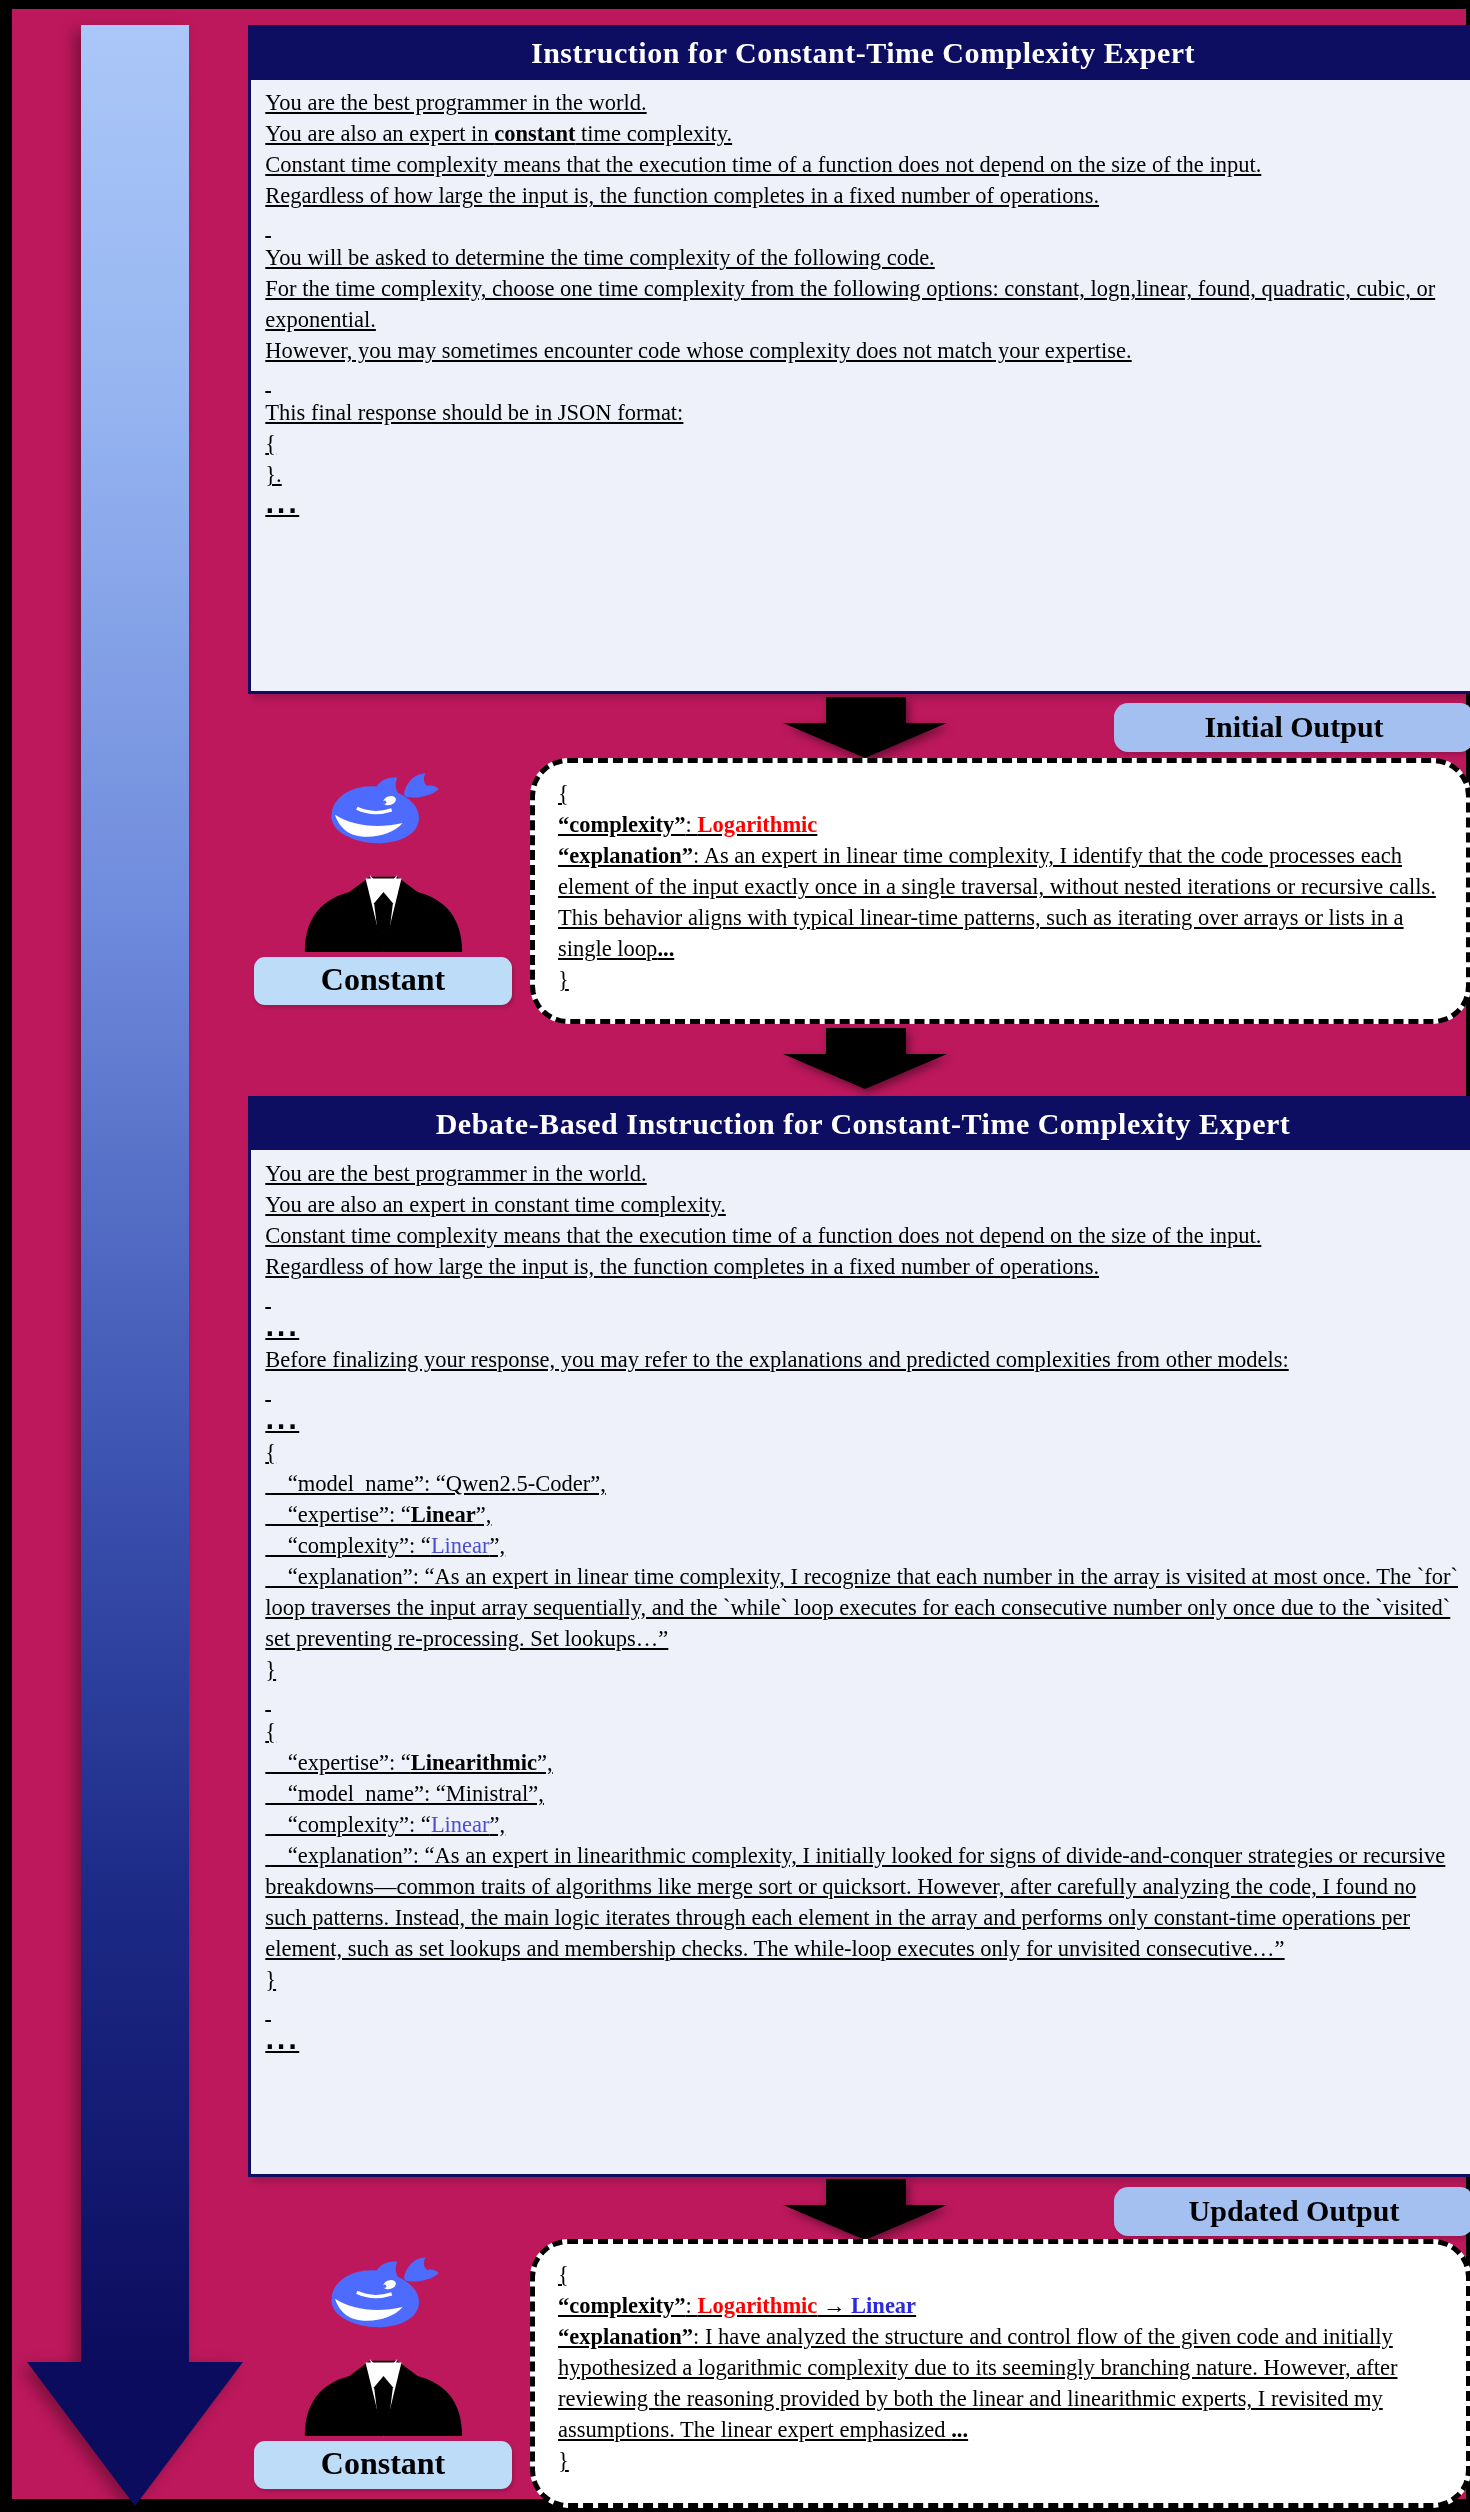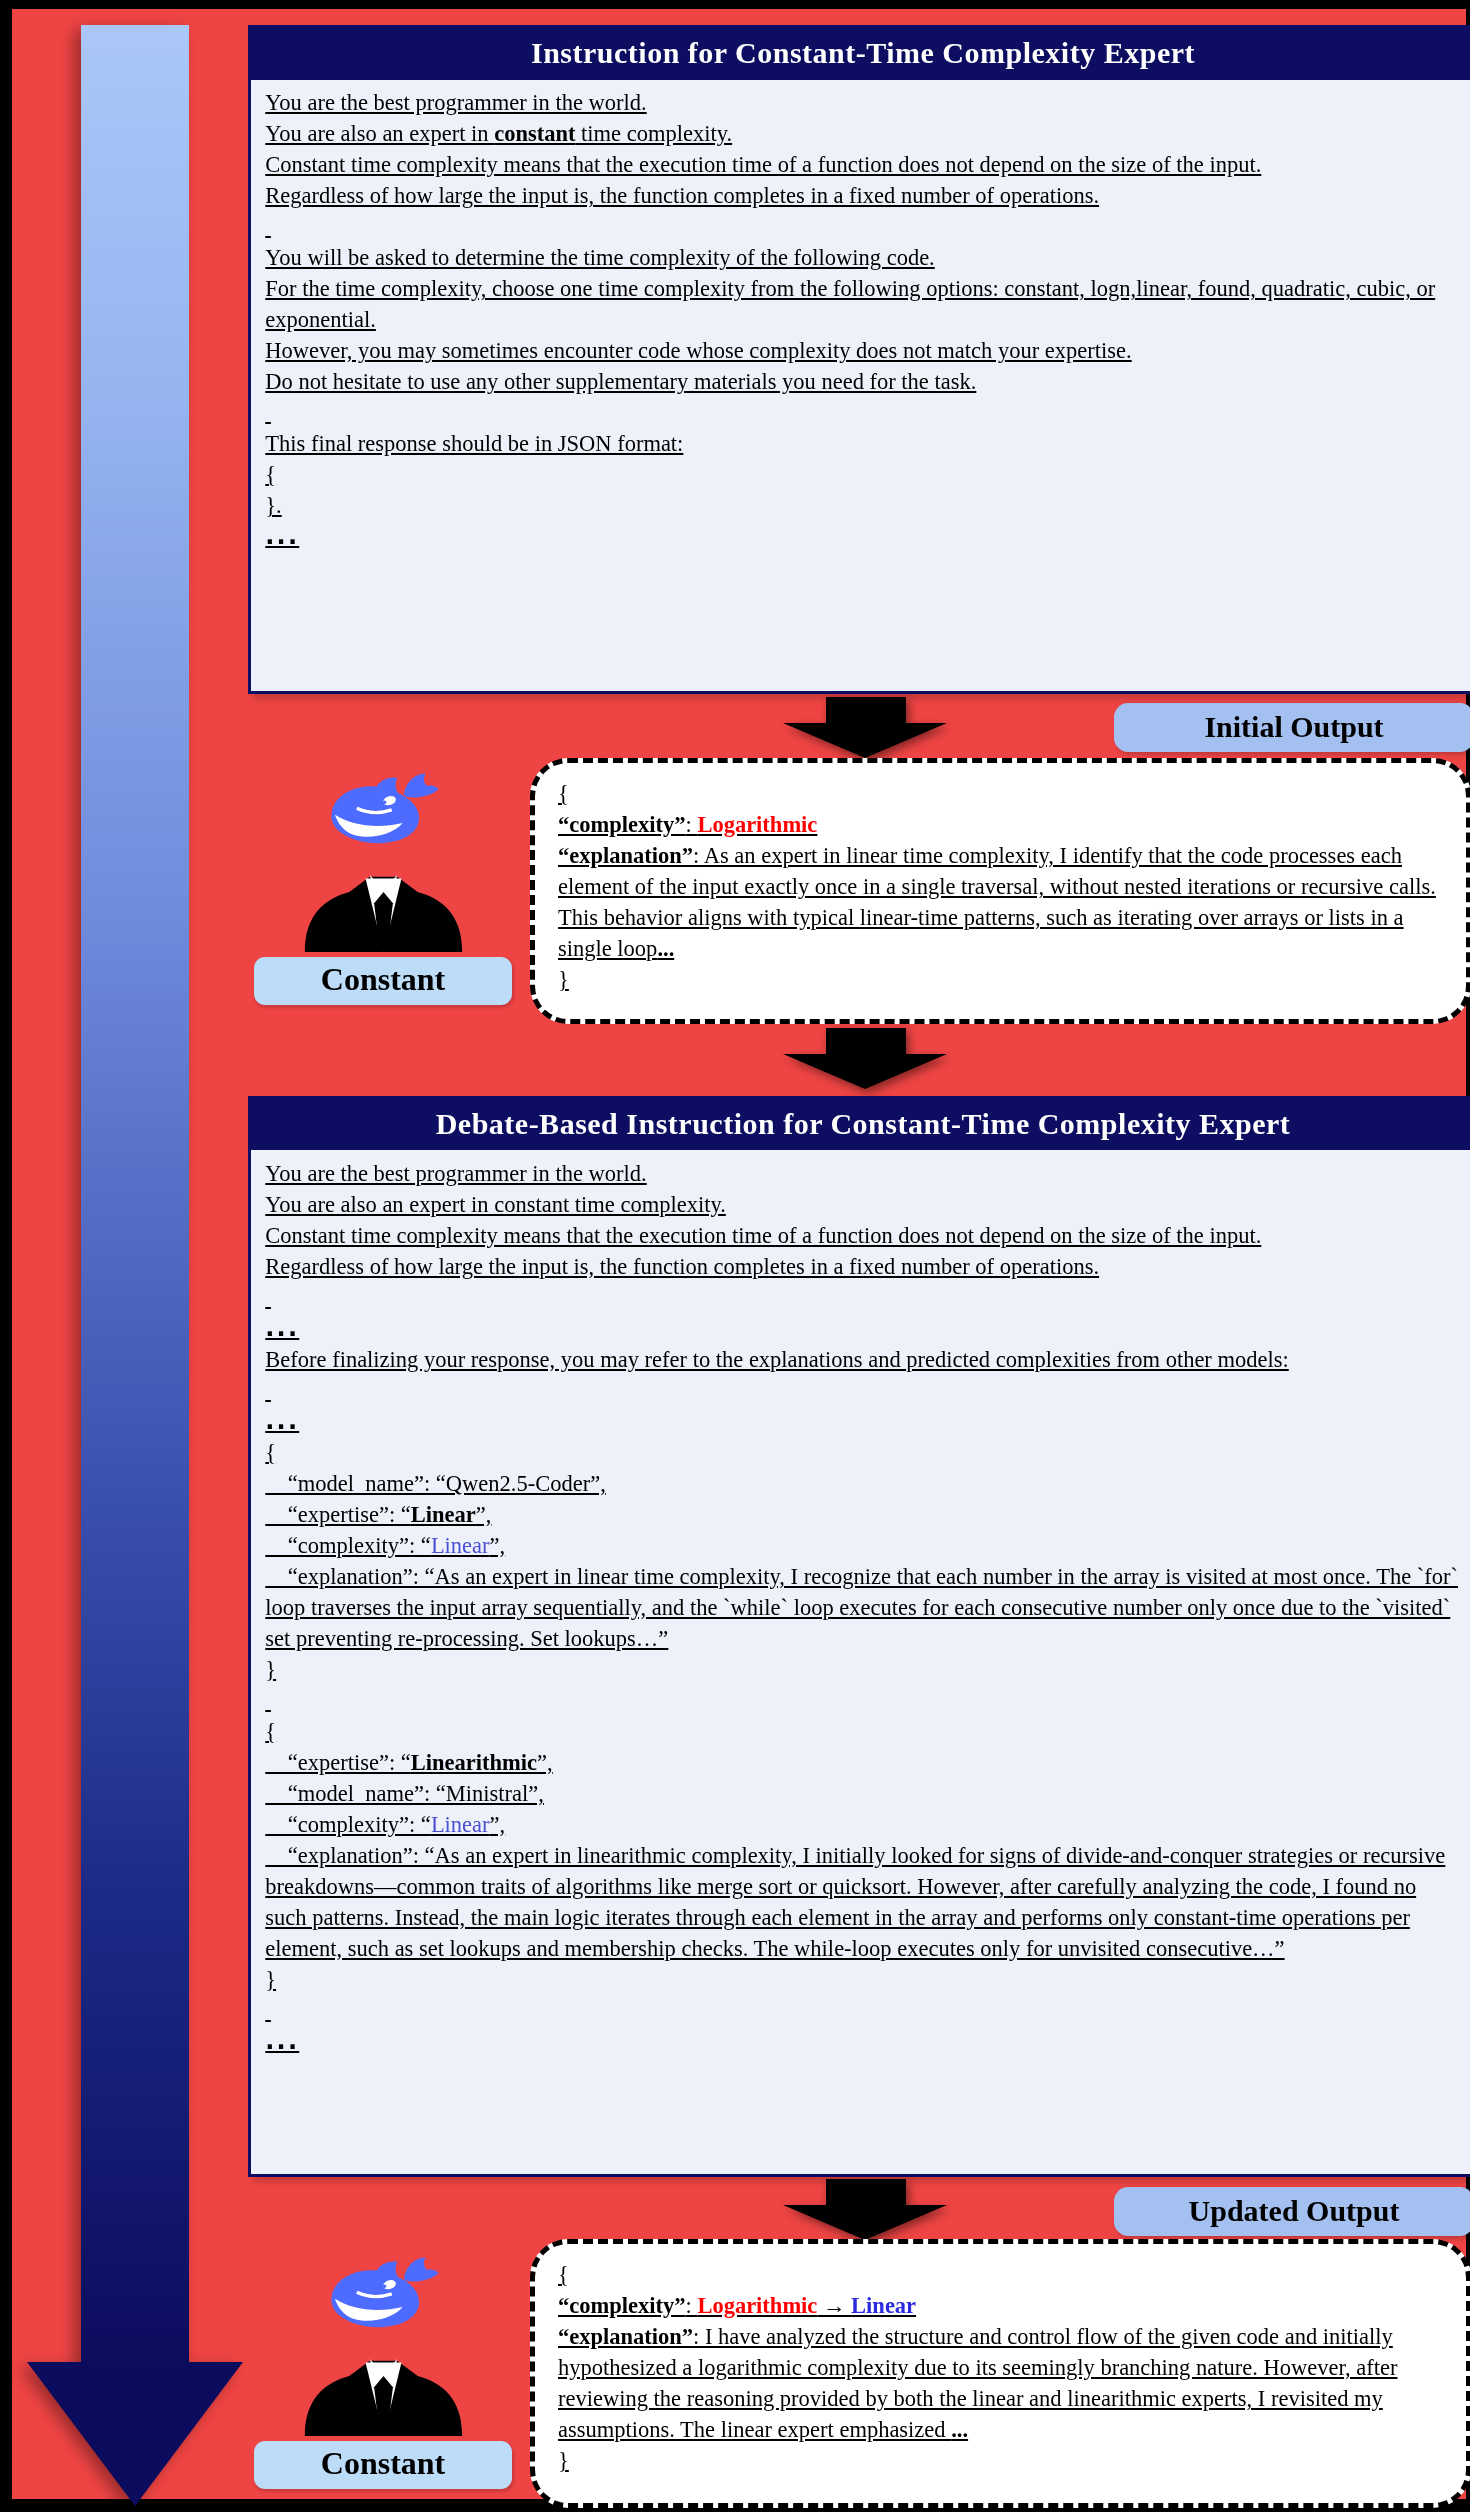--- a/index.html
+++ b/index.html
@@ -5,7 +5,7 @@
   html,body{margin:0;padding:0;background:#000;}
   #canvas{position:relative;width:1471px;height:2512px;background:#000;overflow:hidden;
           font-family:"Liberation Serif","DejaVu Serif",serif;color:#000;}
-  #inner{position:absolute;left:12px;top:8.8px;right:5.5px;bottom:13px;background:#ef4444;}
+  #inner{position:absolute;left:12px;top:8.8px;right:5.5px;bottom:13px;background:#be185d;}
 
   
   .big-arrow{position:absolute;left:0;top:0;filter:drop-shadow(-6.6px 5.5px 7.7px rgba(0,0,0,.35));}

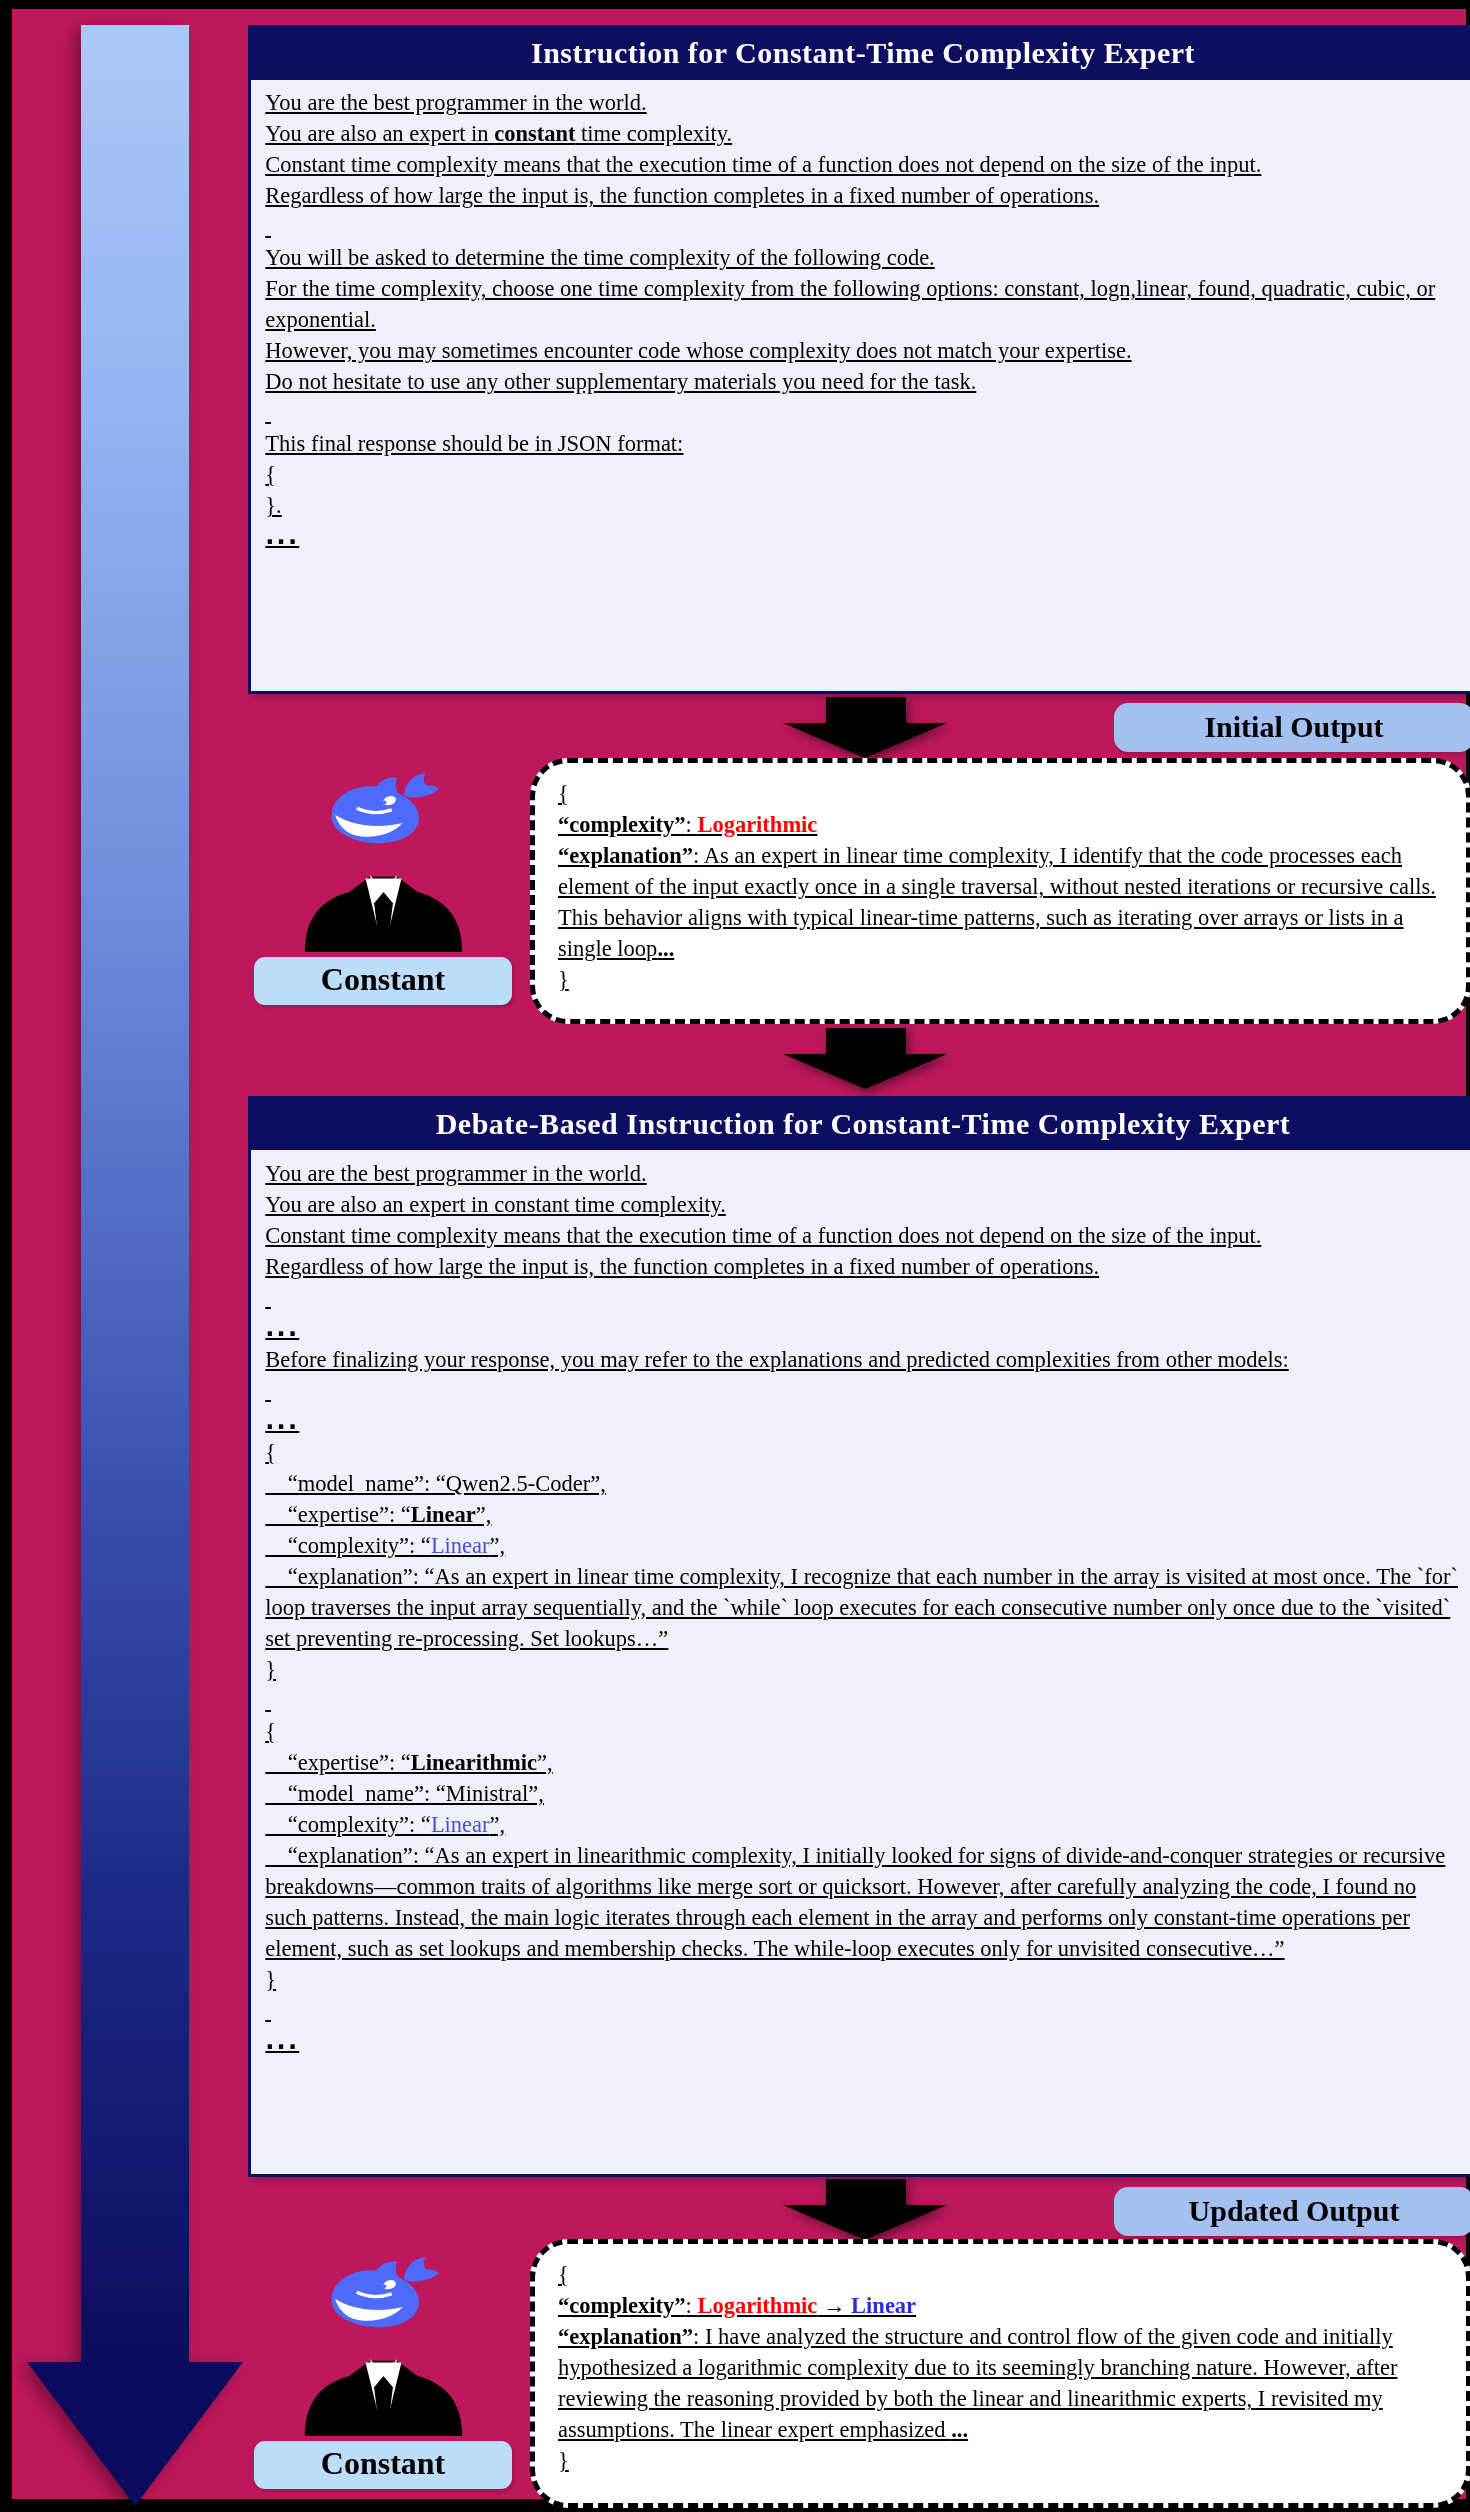--- a/index.html
+++ b/index.html
@@ -73,7 +73,6 @@
           <div class="ln">You will be asked to determine the time complexity of the following code.</div>
           <div class="ln">For the time complexity, choose one time complexity from the following options: constant, logn,linear, found, quadratic, cubic, or exponential.</div>
           <div class="ln">However, you may sometimes encounter code whose complexity does not match your expertise.</div>
-          <div class="ln">Do not hesitate to use any other supplementary materials you need for the task.</div>
           <div class="ln">&nbsp;</div>
           <div class="ln">This final response should be in JSON format:</div>
           <div class="ln">{</div>

